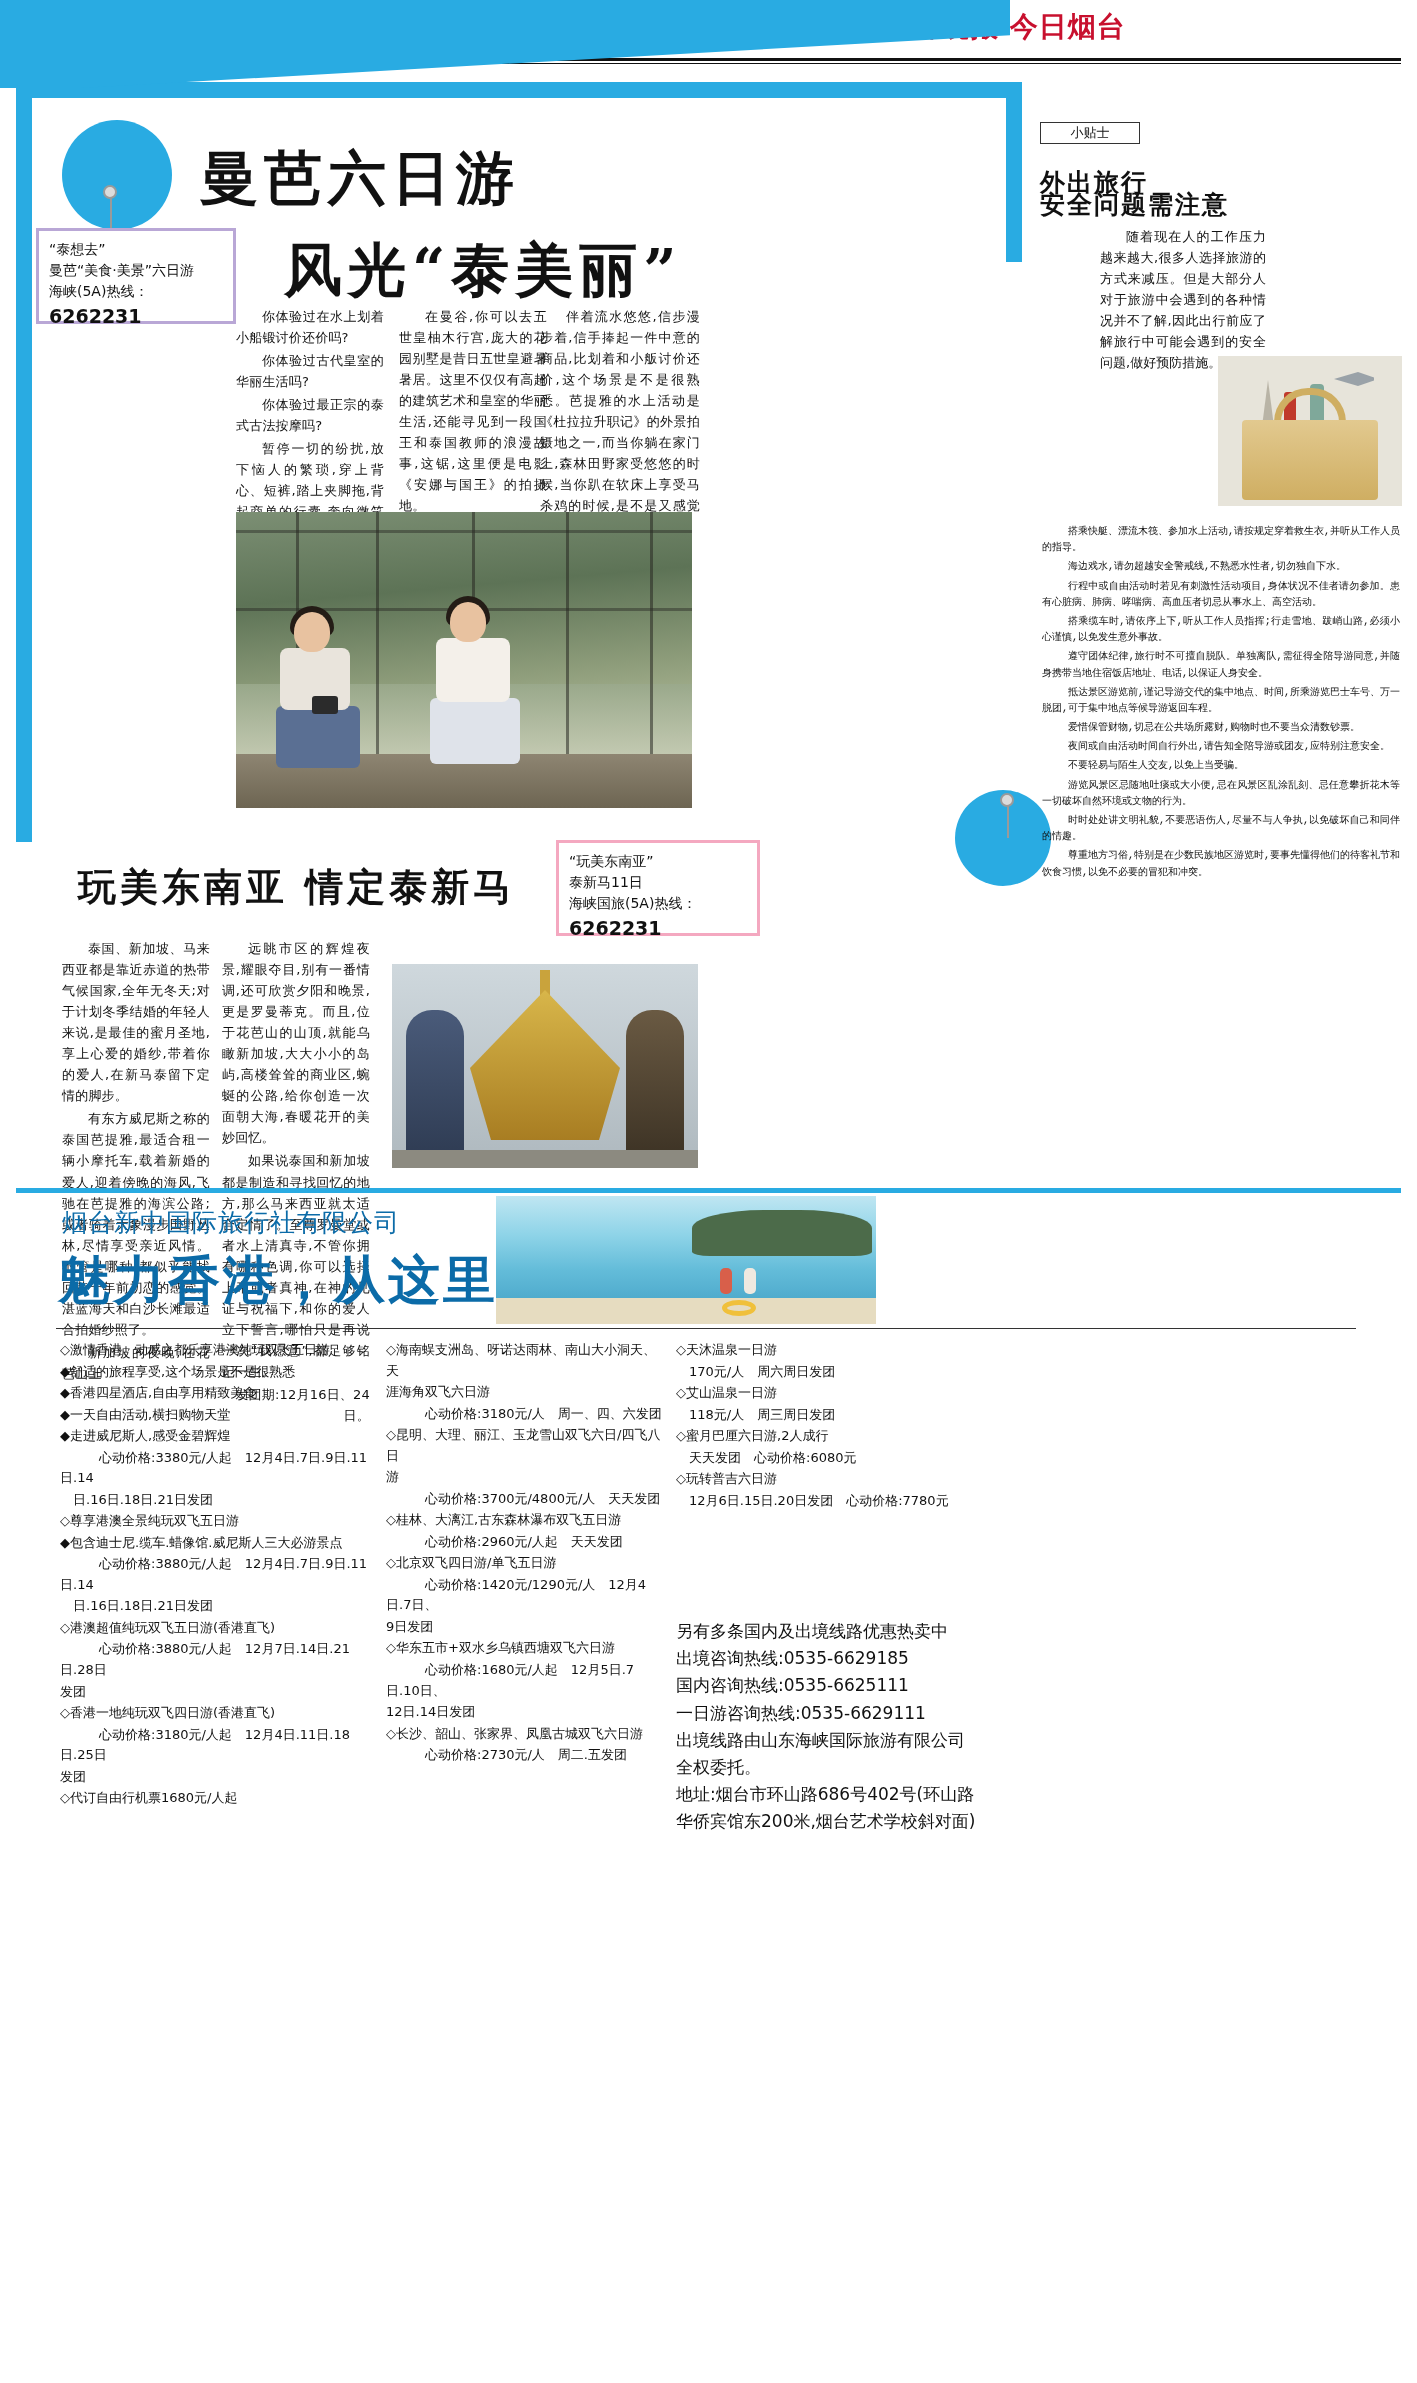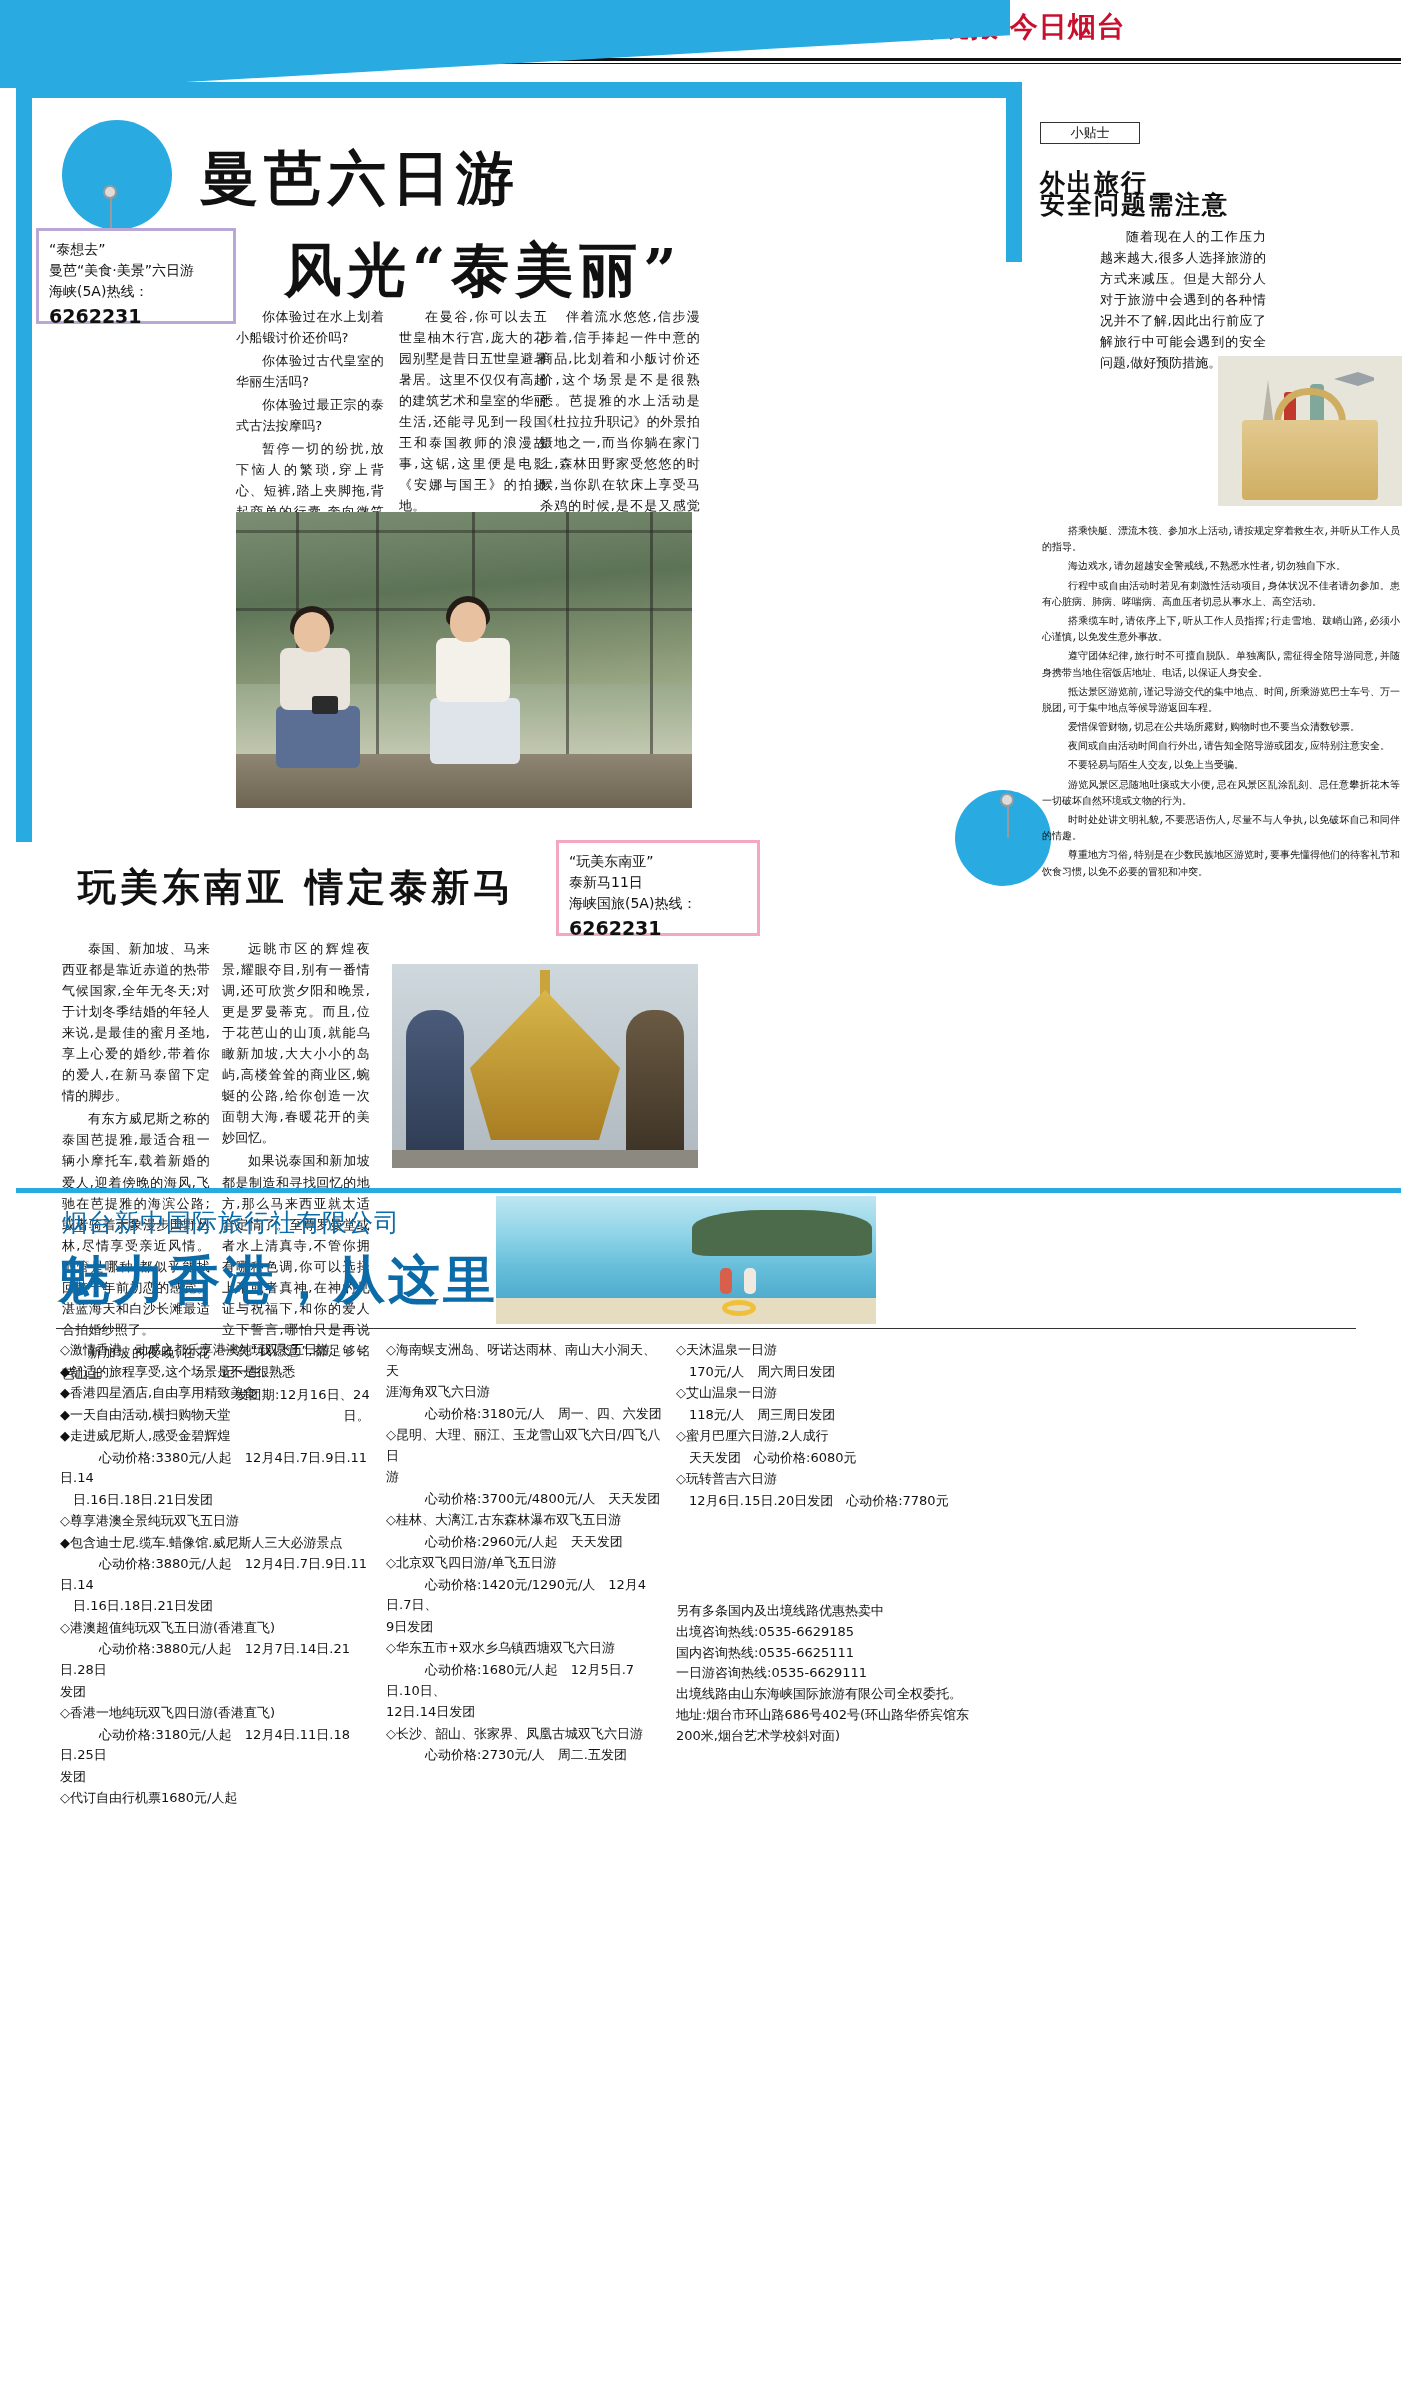--- a/index.html
+++ b/index.html
@@ -269,8 +269,8 @@
   #adcol3 { left: 660px; top: 152px; width: 300px; }
 
   .tail-note {
-    position:absolute; left:660px; top: 413px; width: 300px;
-    font-family:"DejaVu Sans", sans-serif; font-size:13px; line-height:1.6;
+    position:absolute; left:660px; top: 430px; width: 300px;
+    font-family:"DejaVu Sans", sans-serif; font-size:17px; line-height:1.6;
   }
 </style>
 </head>

